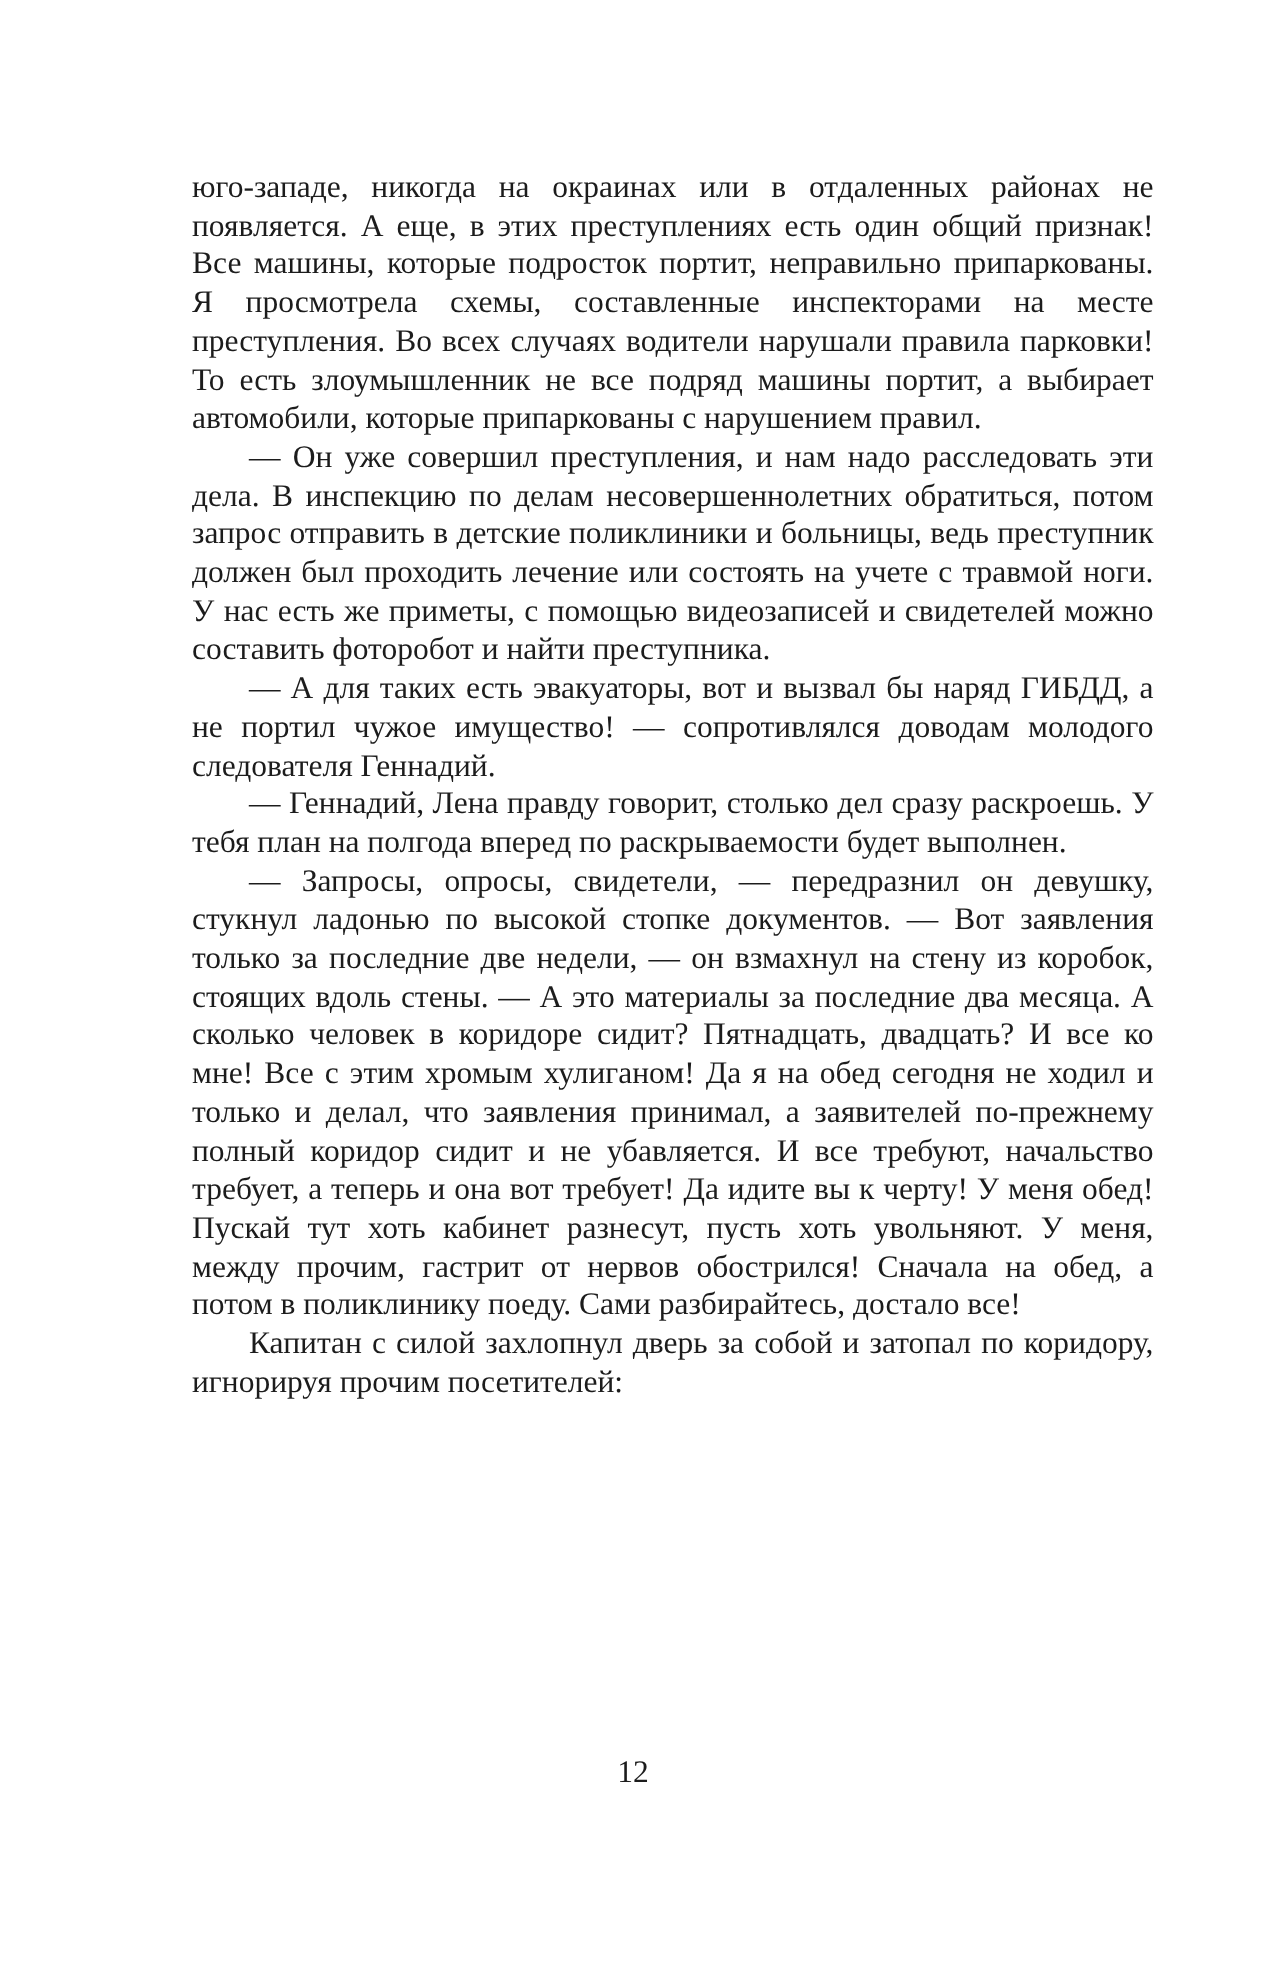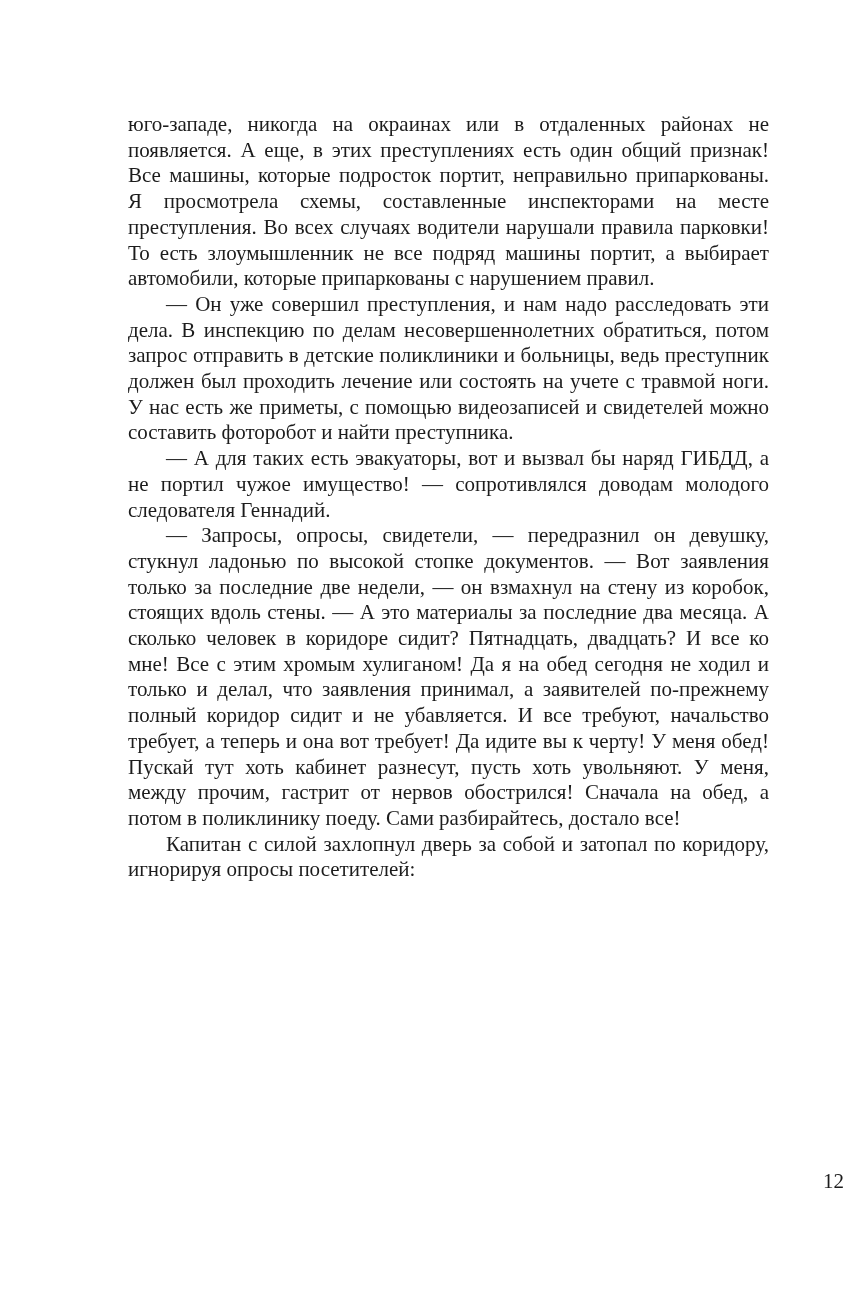--- a/index.html
+++ b/index.html
@@ -55,6 +55,7 @@
     <p>юго-западе, никогда на окраинах или в отдаленных районах не появляется. А еще, в этих преступлениях есть один общий признак! Все машины, которые подросток портит, неправильно припаркованы. Я просмотрела схемы, составленные инспекторами на месте преступления. Во всех случаях водители нарушали правила парковки! То есть злоумышленник не все подряд машины портит, а выбирает автомобили, которые припаркованы с нарушением правил.</p>
     <p>— Он уже совершил преступления, и нам надо расследовать эти дела. В инспекцию по делам несовершеннолетних обратиться, потом запрос отправить в детские поликлиники и больницы, ведь преступник должен был проходить лечение или состоять на учете с травмой ноги. У нас есть же приметы, с помощью видеозаписей и свидетелей можно составить фоторобот и найти преступника.</p>
     <p>— А для таких есть эвакуаторы, вот и вызвал бы наряд ГИБДД, а не портил чужое имущество! — сопротивлялся доводам молодого следователя Геннадий.</p>
+    <p>— Геннадий, Лена правду говорит, столько дел сразу раскроешь. У тебя план на полгода вперед по раскрываемости будет выполнен.</p>
     <p>— Запросы, опросы, свидетели, — передразнил он девушку, стукнул ладонью по высокой стопке документов. — Вот заявления только за последние две недели, — он взмахнул на стену из коробок, стоящих вдоль стены. — А это материалы за последние два месяца. А сколько человек в коридоре сидит? Пятнадцать, двадцать? И все ко мне! Все с этим хромым хулиганом! Да я на обед сегодня не ходил и только и делал, что заявления принимал, а заявителей по-прежнему полный коридор сидит и не убавляется. И все требуют, начальство требует, а теперь и она вот требует! Да идите вы к черту! У меня обед! Пускай тут хоть кабинет разнесут, пусть хоть увольняют. У меня, между прочим, гастрит от нервов обострился! Сначала на обед, а потом в поликлинику поеду. Сами разбирайтесь, достало все!</p>
     <p>Капитан с силой захлопнул дверь за собой и затопал по коридору, игнорируя опросы посетителей:</p>
   </div>

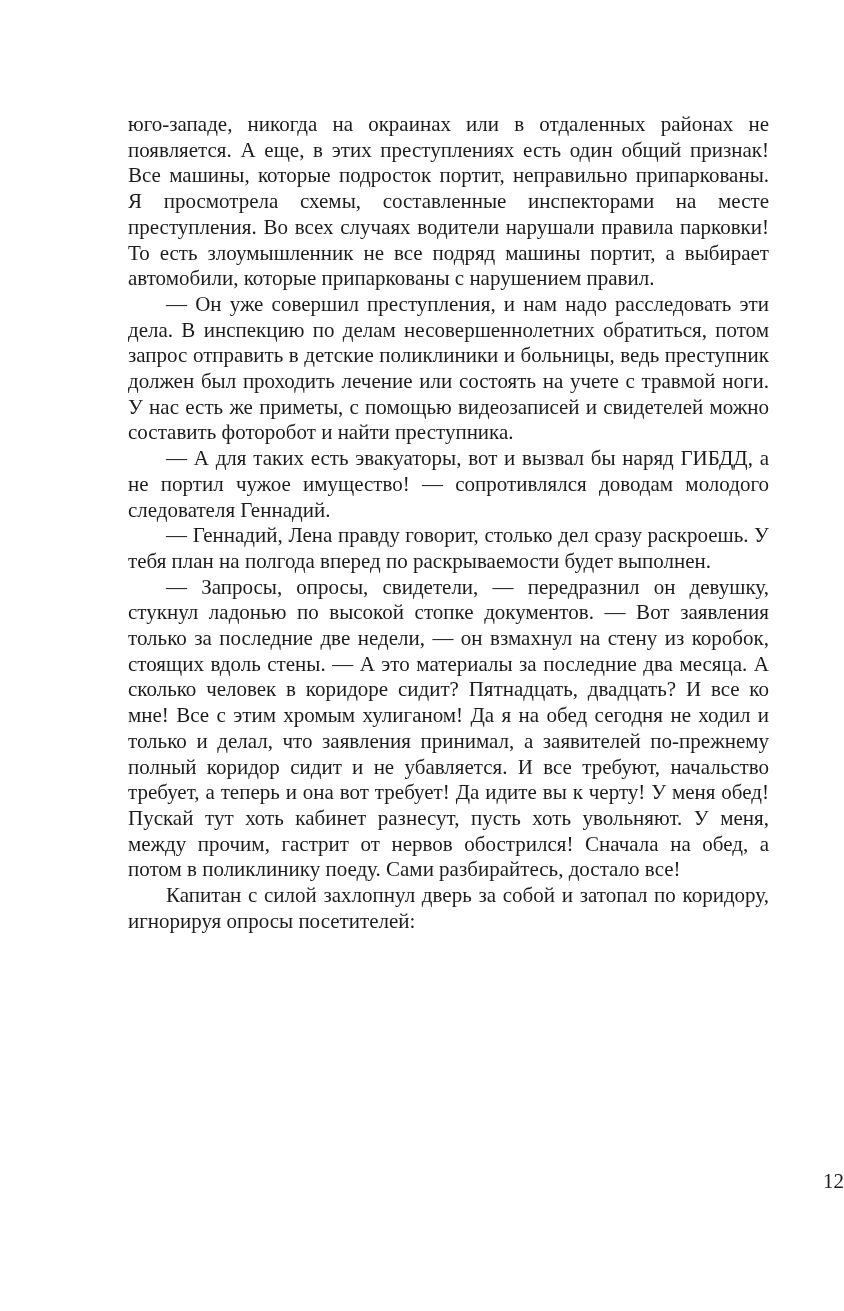--- a/index.html
+++ b/index.html
@@ -57,7 +57,7 @@
     <p>— А для таких есть эвакуаторы, вот и вызвал бы наряд ГИБДД, а не портил чужое имущество! — сопротивлялся доводам молодого следователя Геннадий.</p>
     <p>— Геннадий, Лена правду говорит, столько дел сразу раскроешь. У тебя план на полгода вперед по раскрываемости будет выполнен.</p>
     <p>— Запросы, опросы, свидетели, — передразнил он девушку, стукнул ладонью по высокой стопке документов. — Вот заявления только за последние две недели, — он взмахнул на стену из коробок, стоящих вдоль стены. — А это материалы за последние два месяца. А сколько человек в коридоре сидит? Пятнадцать, двадцать? И все ко мне! Все с этим хромым хулиганом! Да я на обед сегодня не ходил и только и делал, что заявления принимал, а заявителей по-прежнему полный коридор сидит и не убавляется. И все требуют, начальство требует, а теперь и она вот требует! Да идите вы к черту! У меня обед! Пускай тут хоть кабинет разнесут, пусть хоть увольняют. У меня, между прочим, гастрит от нервов обострился! Сначала на обед, а потом в поликлинику поеду. Сами разбирайтесь, достало все!</p>
-    <p>Капитан с силой захлопнул дверь за собой и затопал по коридору, игнорируя опросы посетителей:</p>
+    <p>Капитан с силой захлопнул дверь за собой и затопал по коридору, игнорируя прочим посетителей:</p>
   </div>
   <div class="page-number">12</div>
 </div>

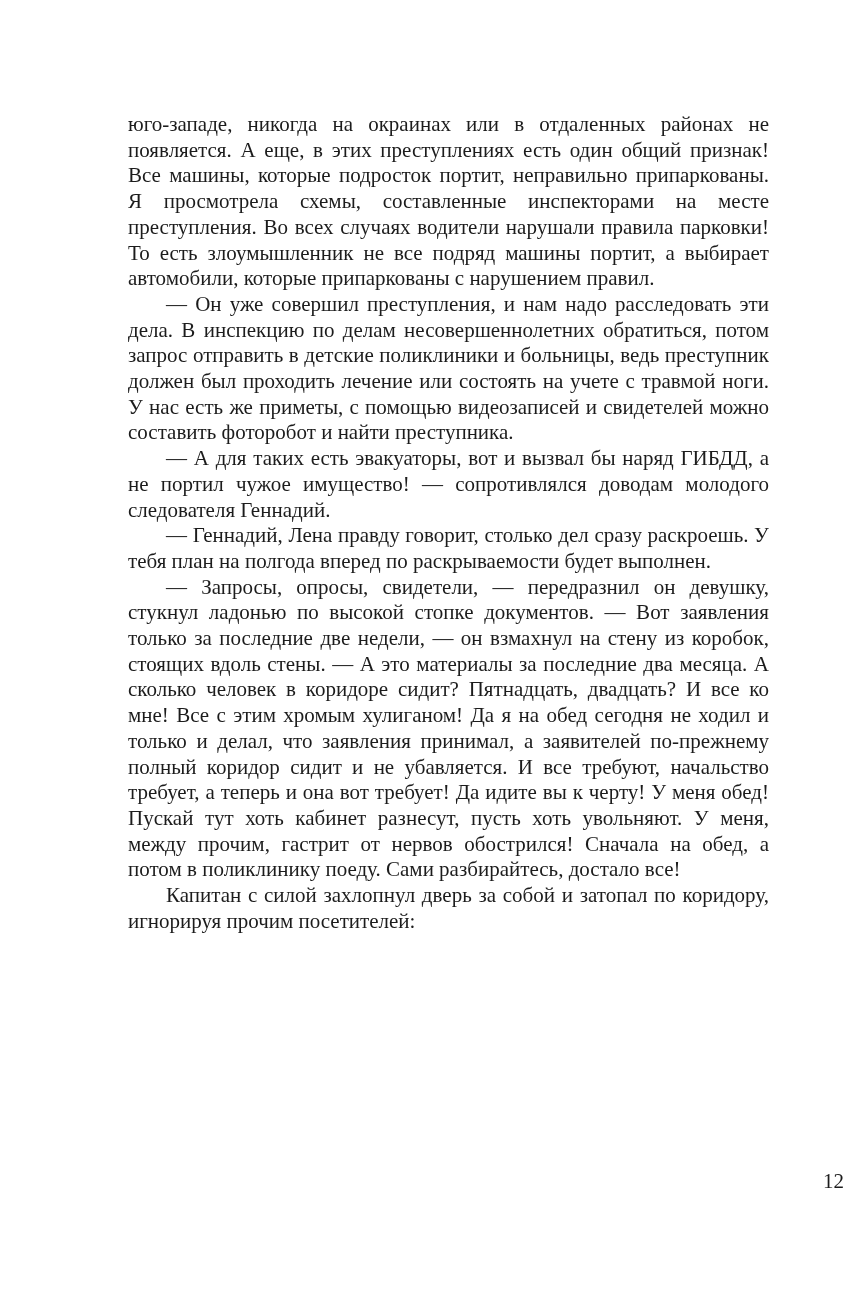--- a/index.html
+++ b/index.html
@@ -41,7 +41,7 @@
     top: 1168px;
     left: 0;
     width: 844px;
-    text-align: right;
+    text-align: center;
     color: #1c1c1c;
     font-size: 21px;
     line-height: 26px;

